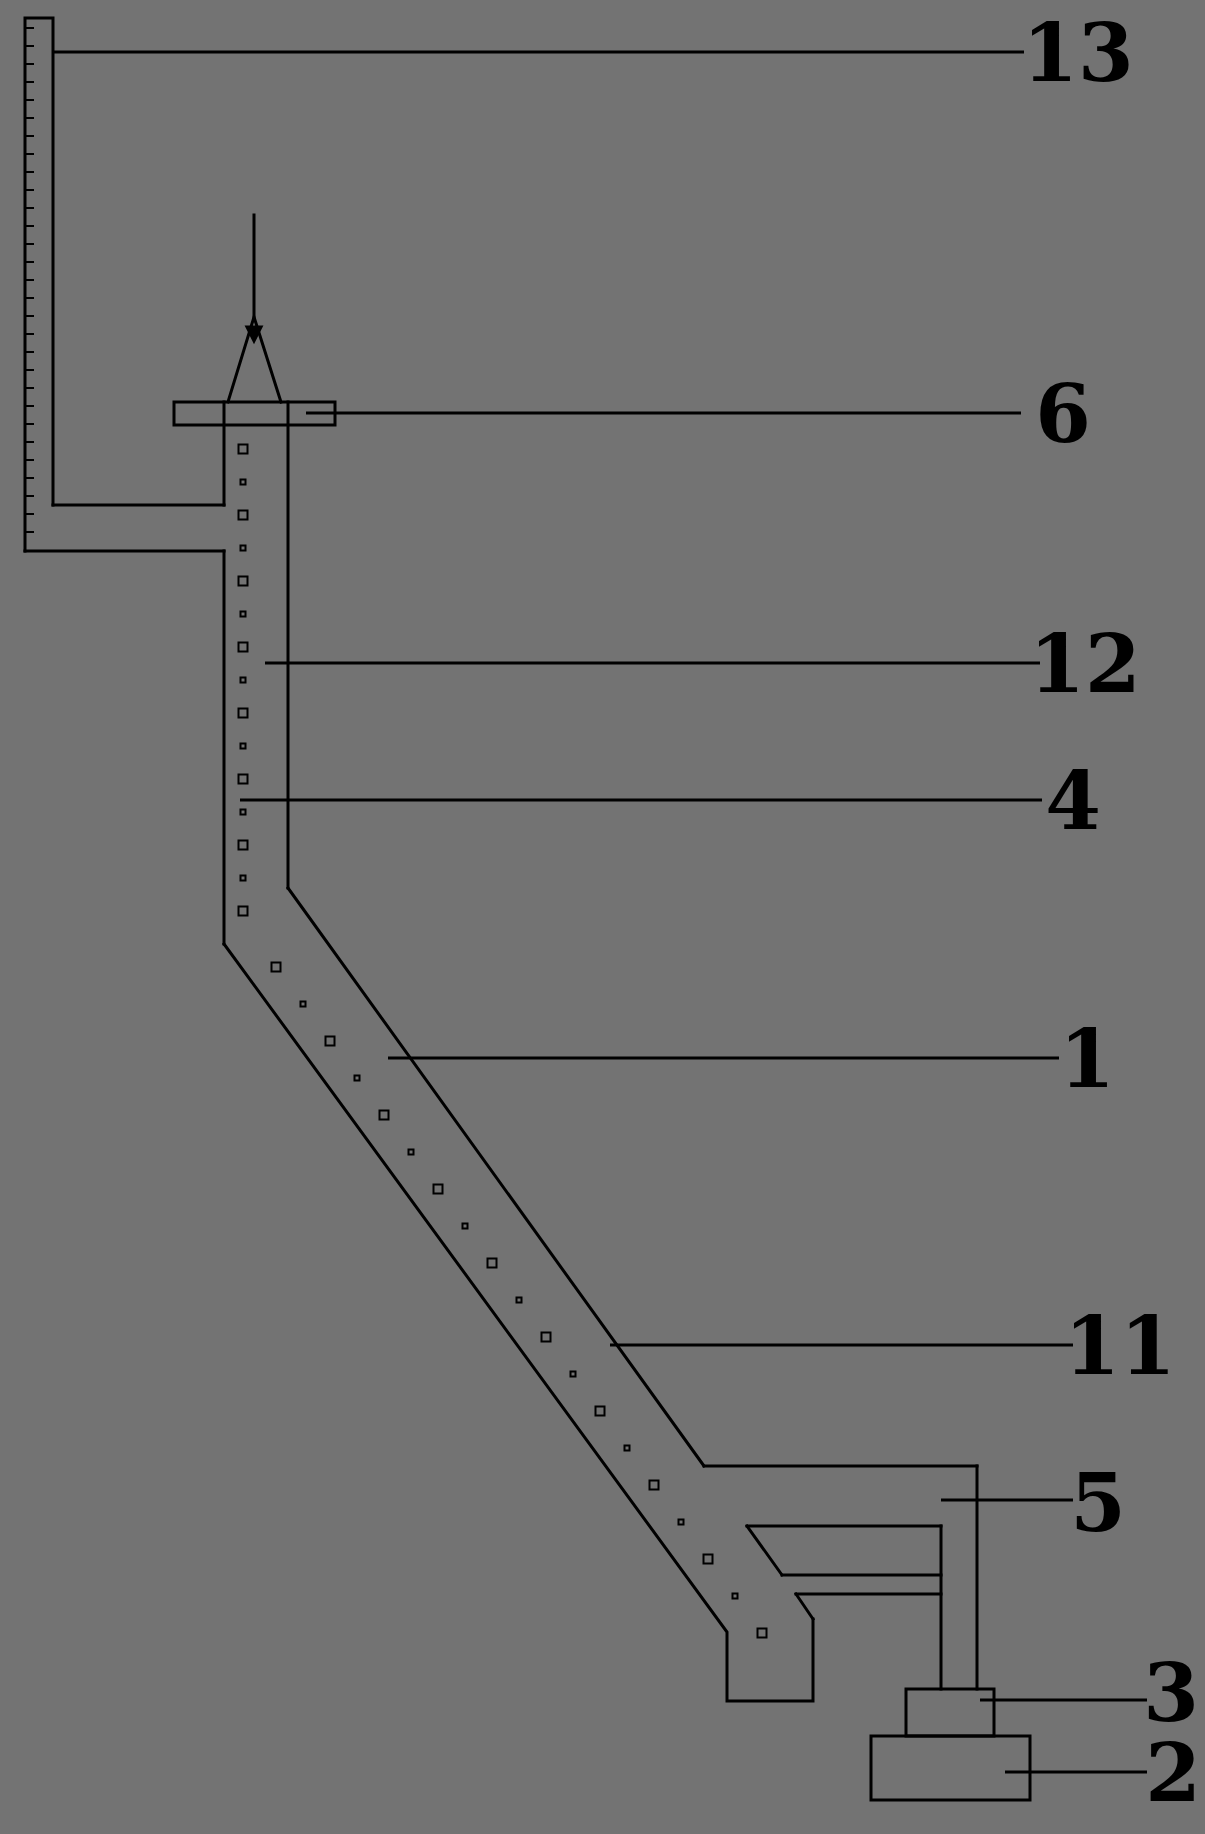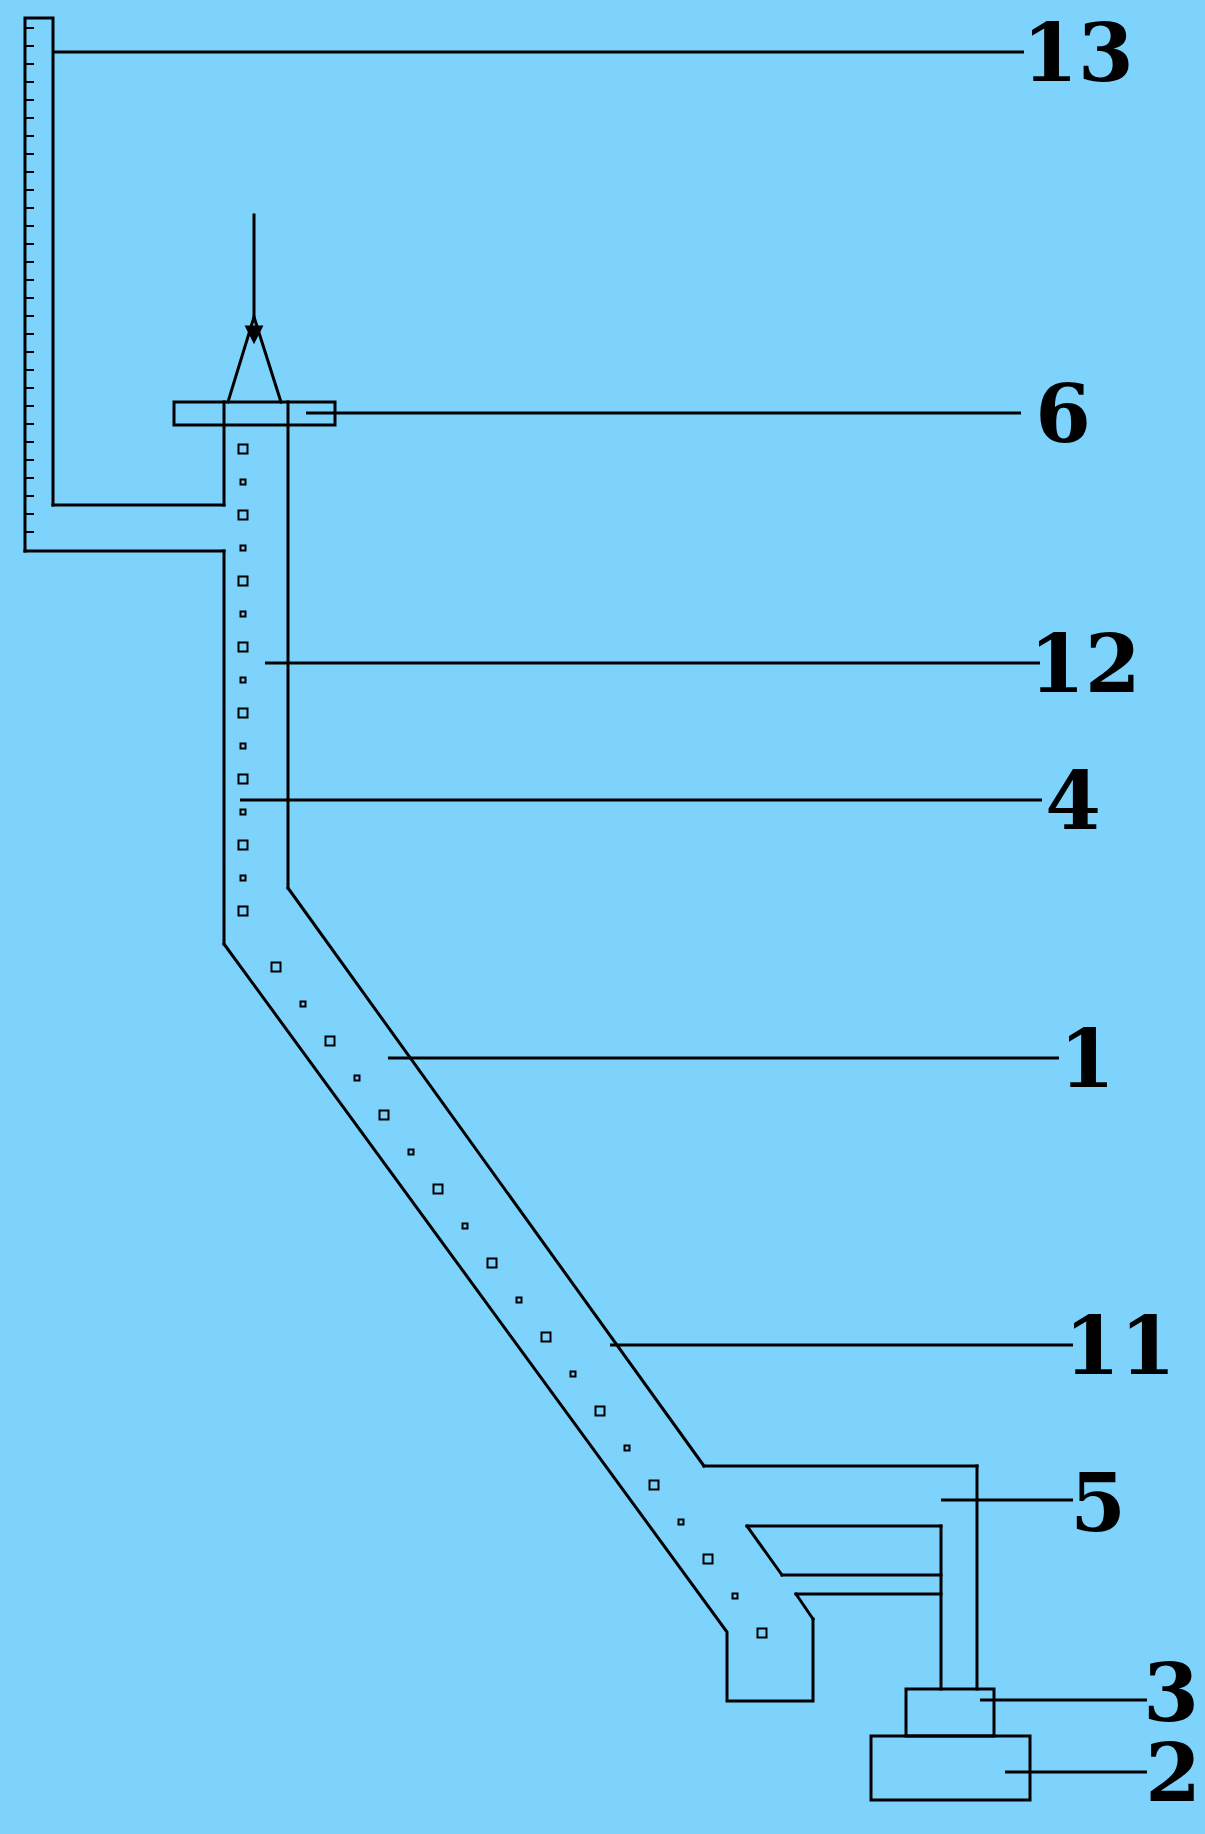--- a/index.html
+++ b/index.html
@@ -10,7 +10,7 @@
   .figure-wrap {
     width: 1205px;
     height: 1834px;
-    background: #7dd3fc;
+    background: #737373;
     position: relative;
     overflow: hidden;
   }

